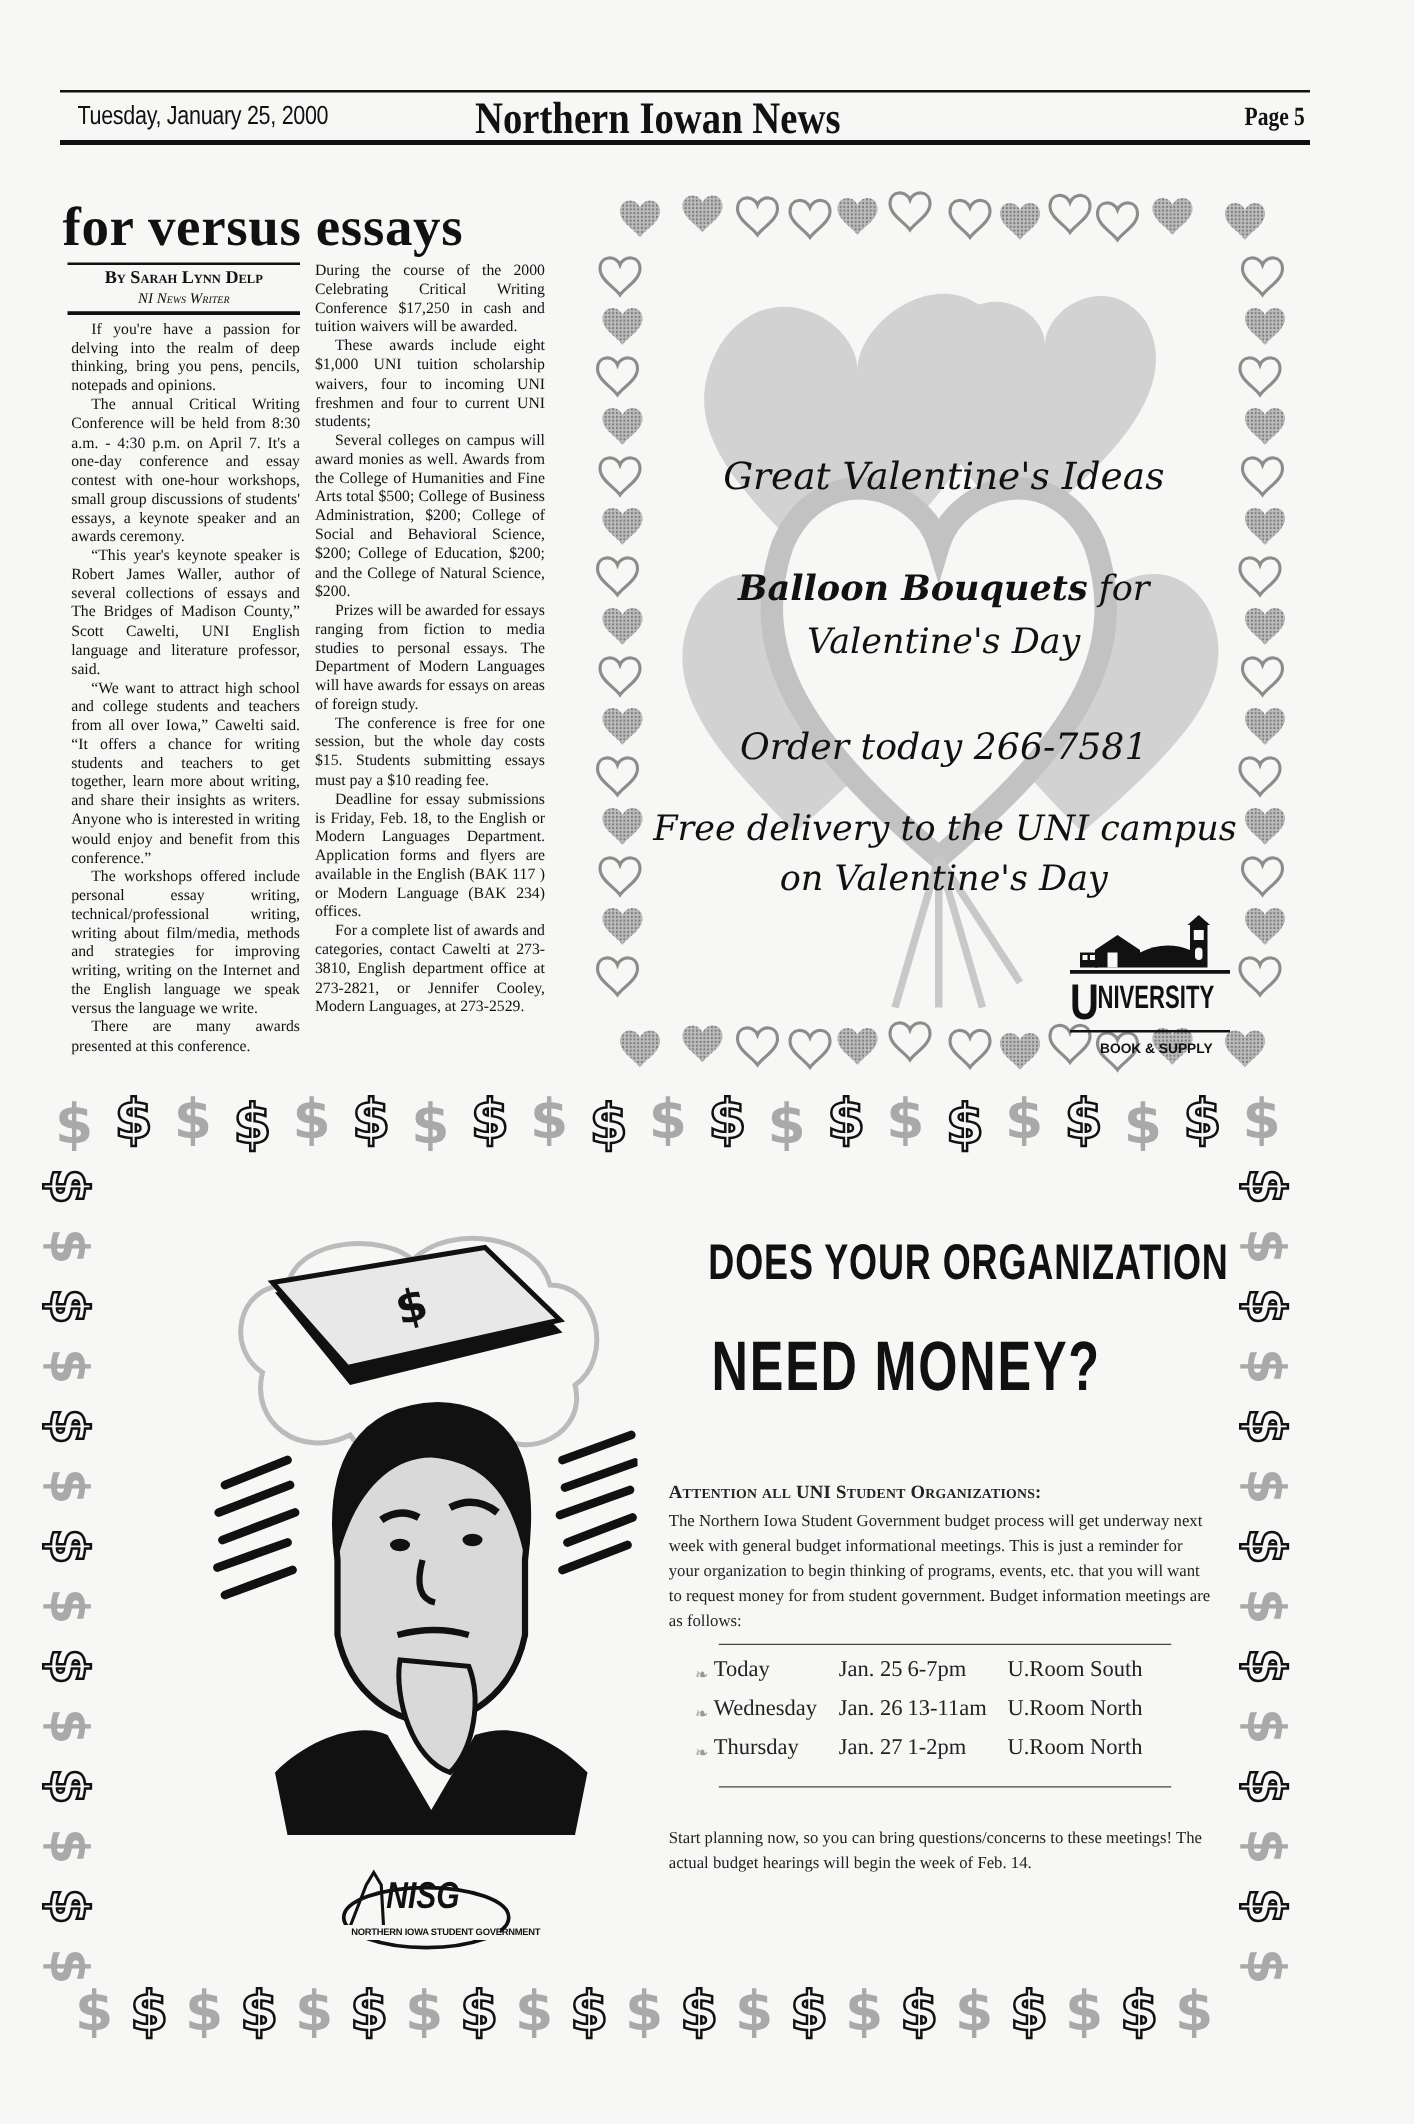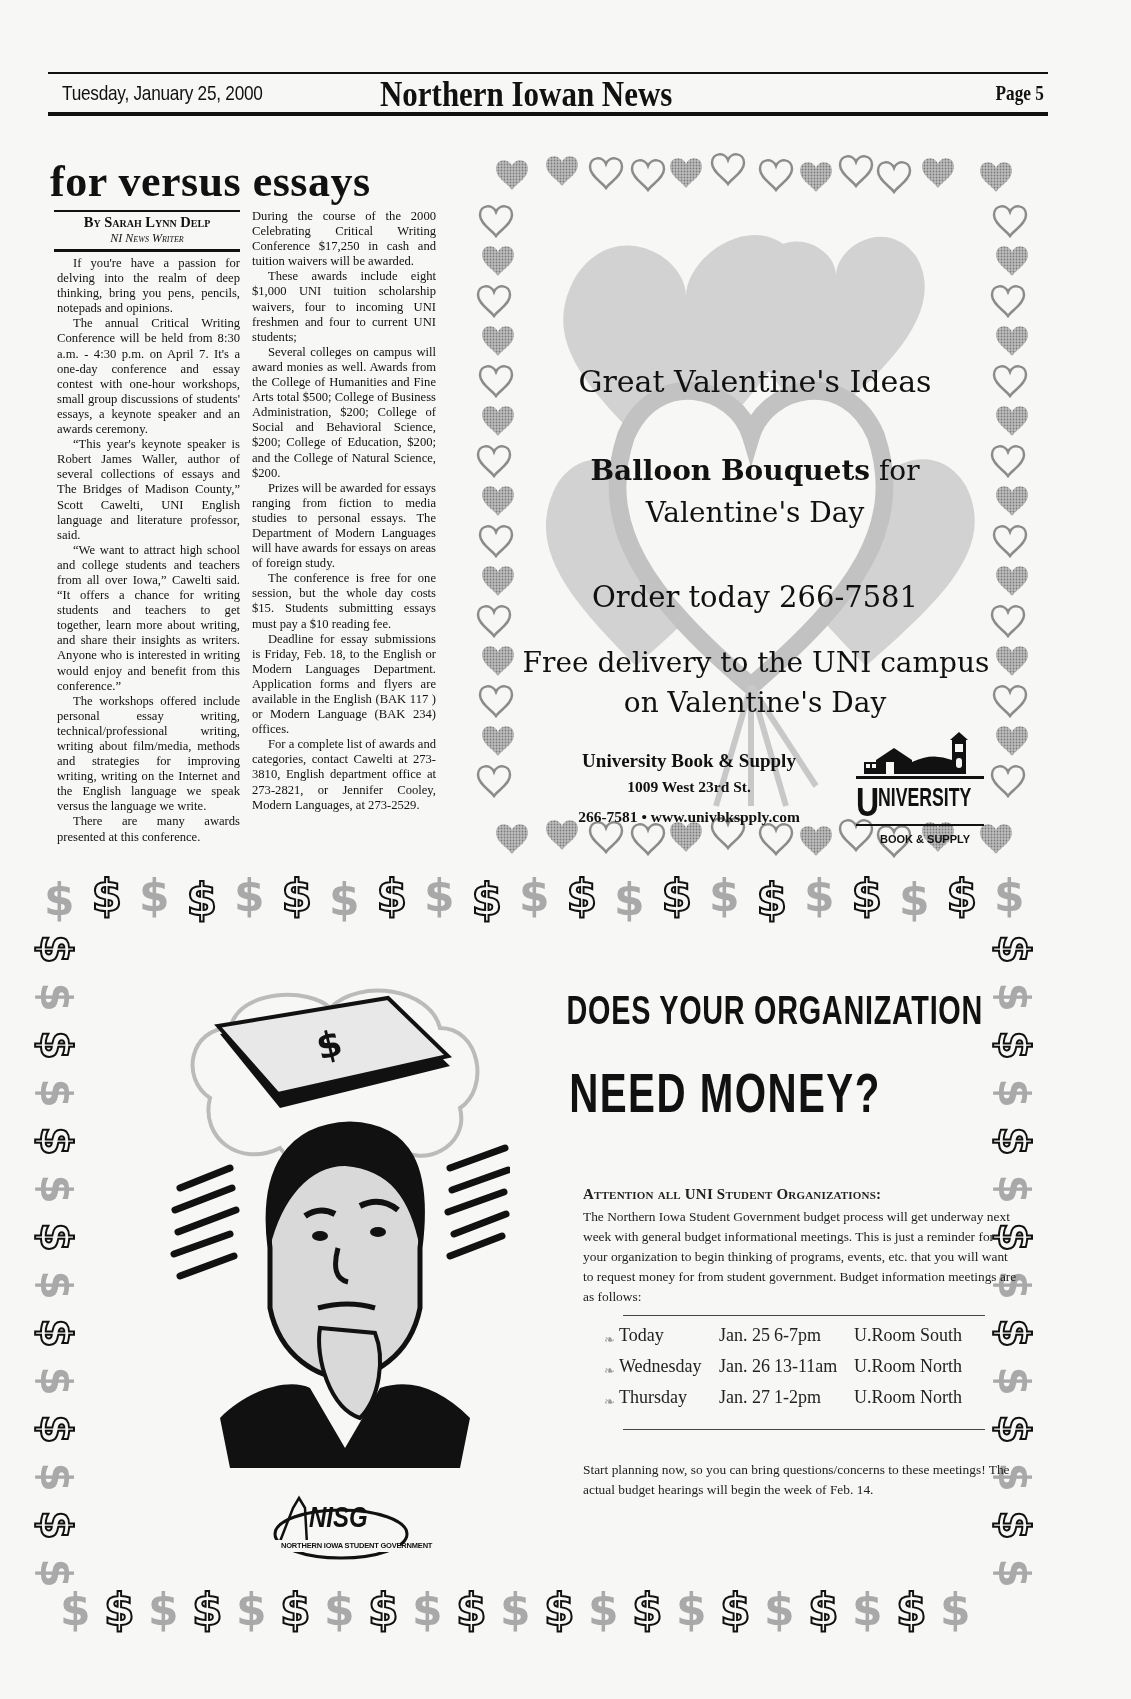--- a/index.html
+++ b/index.html
@@ -29,7 +29,7 @@
   .val-ad { position: absolute; left: 476px; top: 146px; width: 558px; height: 720px; }
   .val-border { position: absolute; inset: 0; }
   .val-inner { position: absolute; left: 50px; top: 48px; width: 458px; height: 624px; }
-  .val-text { position: absolute; width: 100%; text-align: center; font-family: "DejaVu Serif", serif; color: #111; }
+  .val-text { position: absolute; width: 100%; text-align: center; font-family: "DejaVu Serif", serif; font-style: italic; color: #111; }
   .v1 { top: 170px; font-size: 30px; }
   .v2 { top: 260px; font-size: 28px; }
   .v2 b { font-weight: bold; }

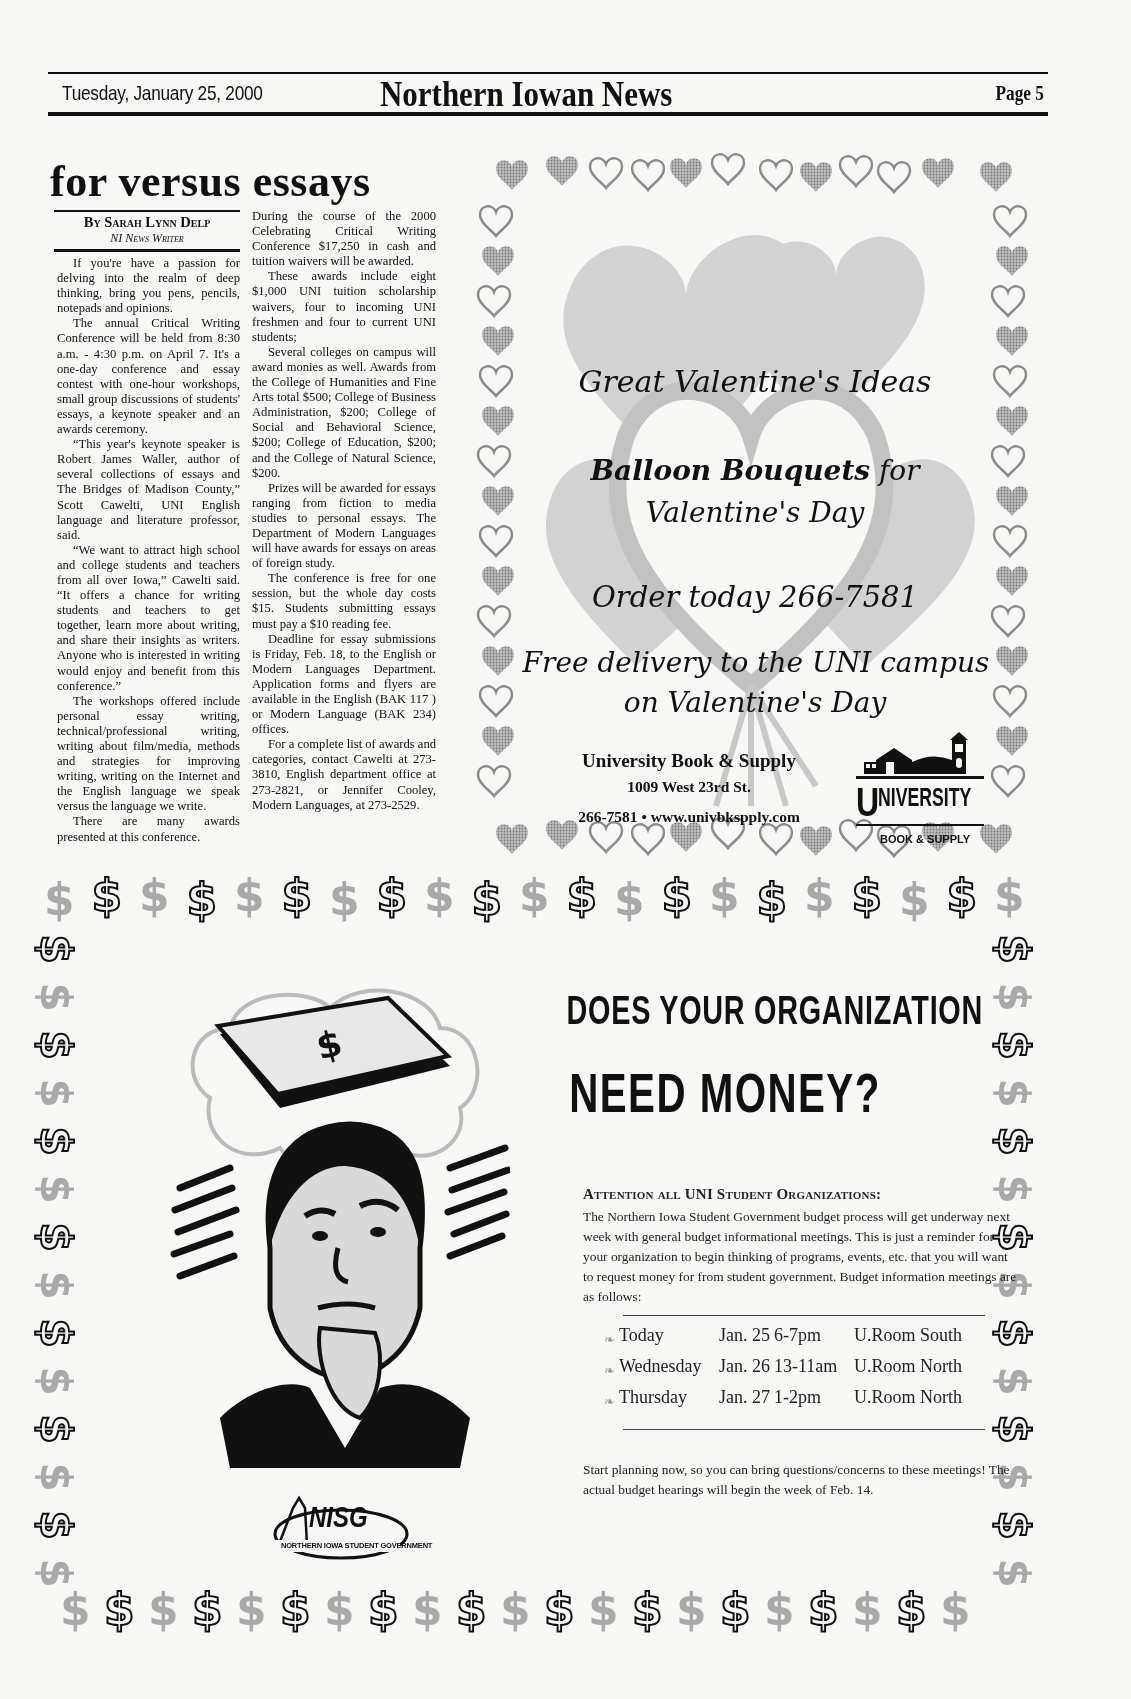--- a/index.html
+++ b/index.html
@@ -205,11 +205,6 @@
     <div class="val-text v5">Free delivery to the UNI campus</div>
     <div class="val-text v6">on Valentine's Day</div>
 
-    <div class="store">
-      <div class="s-name">University Book &amp; Supply</div>
-      <div class="s-addr">1009 West 23rd St.</div>
-      <div class="s-web">266-7581 • www.univbkspply.com</div>
-    </div>
 
     <div class="store-logo">
       <svg width="128" height="96" viewBox="0 0 128 96">

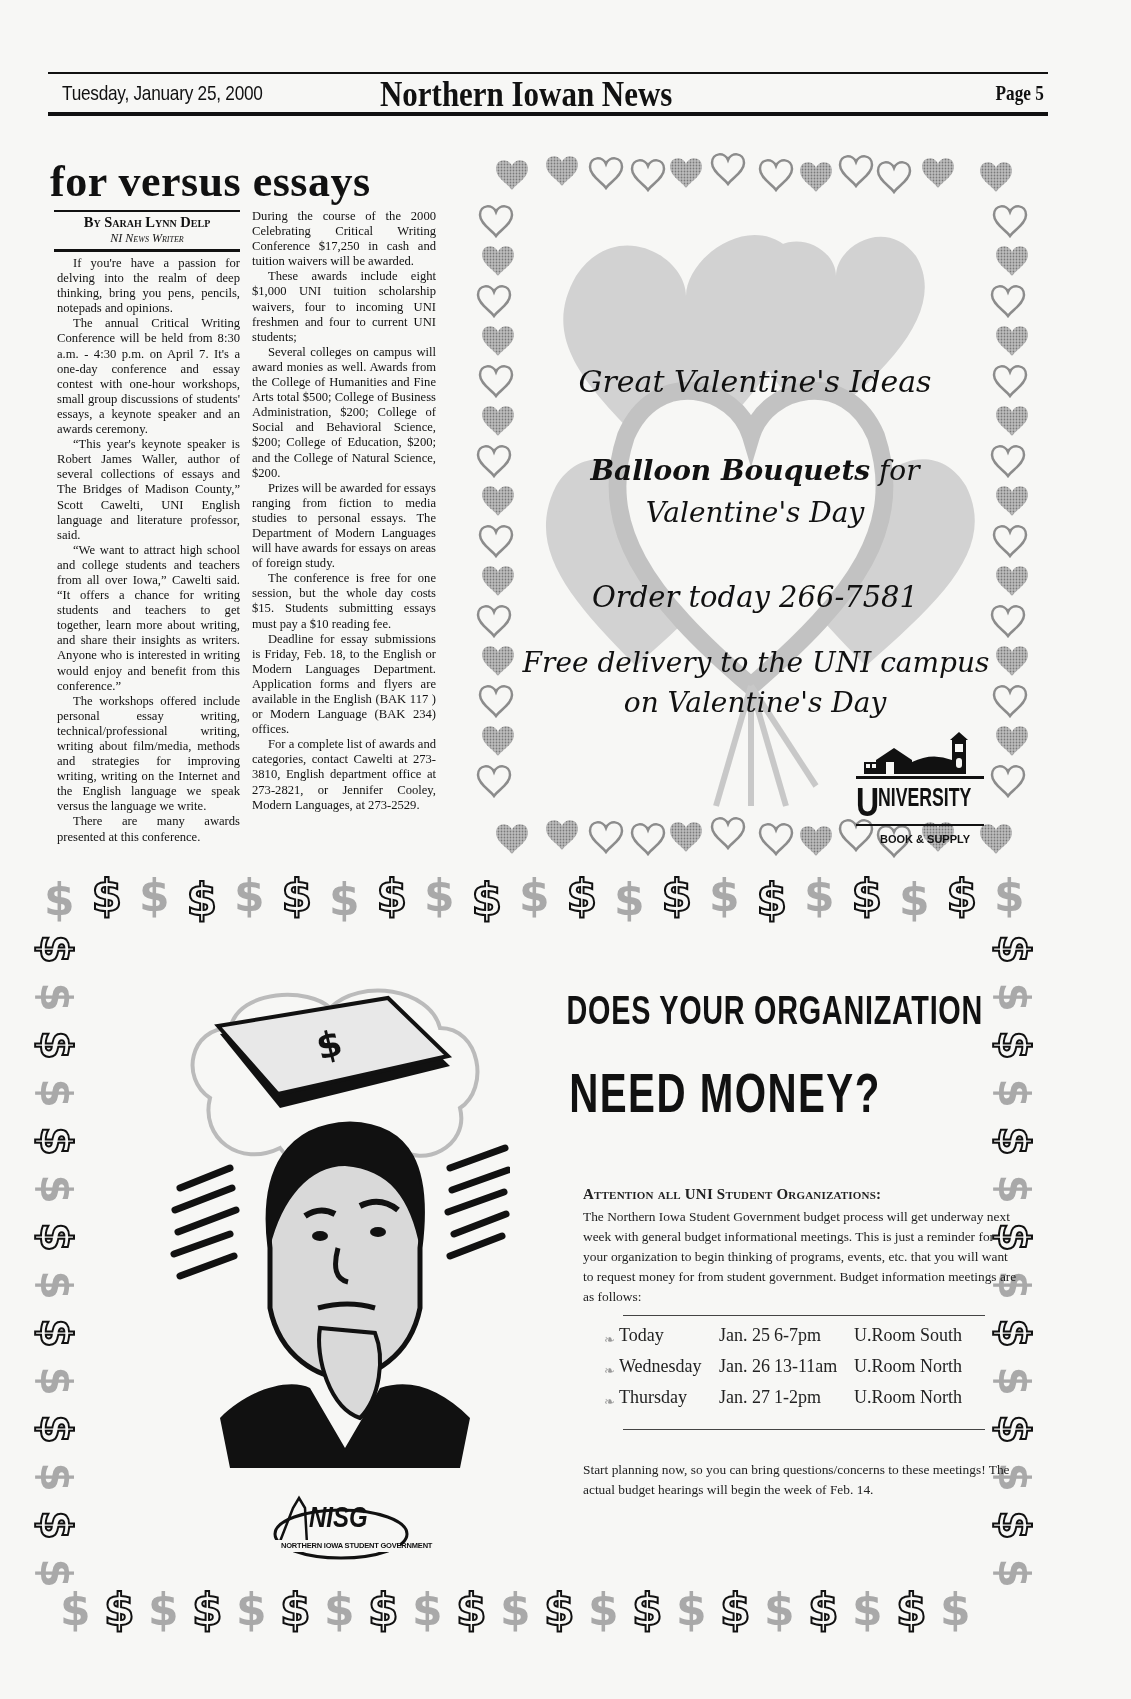--- a/index.html
+++ b/index.html
@@ -50,7 +50,7 @@
   .dollar.out { color: #f7f7f5; -webkit-text-stroke: 2px #111; }
   .nisg-head1 { position: absolute; left: 465px; top: 100px; width: 440px; text-align: center; font-family: "Liberation Sans", sans-serif; font-weight: bold; font-size: 40px; transform: scaleX(0.72); transform-origin: center; letter-spacing: 1px; white-space: nowrap; }
   .nisg-head2 { position: absolute; left: 465px; top: 172px; width: 440px; text-align: center; font-family: "Liberation Sans", sans-serif; font-weight: bold; font-size: 56px; transform: scaleX(0.72); transform-origin: center; letter-spacing: 2px; white-space: nowrap; }
-  .nisg-body { position: absolute; left: 495px; top: 298px; width: 436px; font-family: "Liberation Serif", serif; color: #222; margin-left: 48px; }
+  .nisg-body { position: absolute; left: 495px; top: 298px; width: 436px; font-family: "Liberation Serif", serif; color: #222; }
   .attn { font-size: 15px; font-weight: bold; font-variant: small-caps; letter-spacing: 0.2px; }
   .nisg-p { font-size: 13.4px; line-height: 20px; margin-top: 4px; }
   .hr-thin { height: 1px; background: #444; margin: 8px 0 0 40px; width: 362px; }

